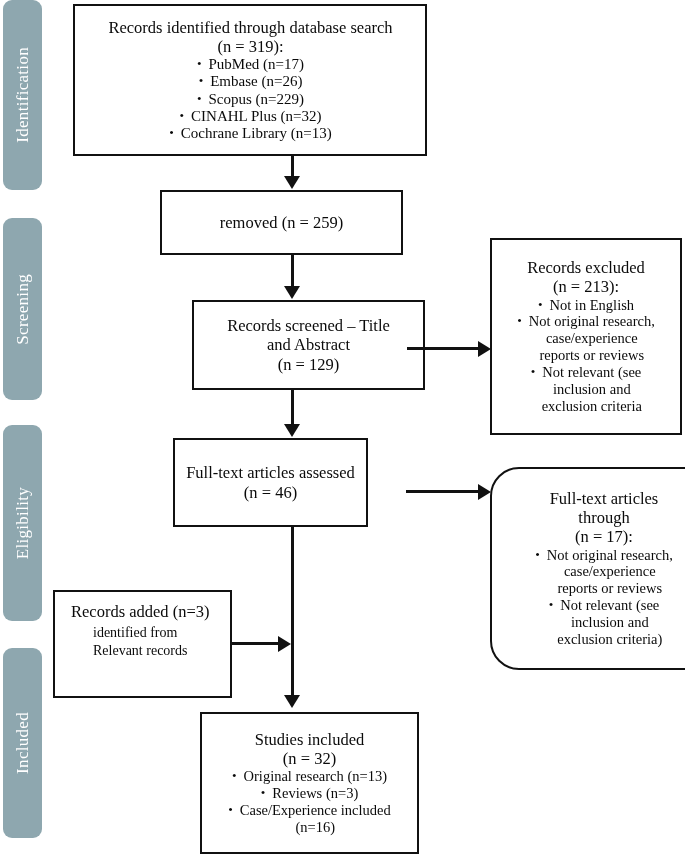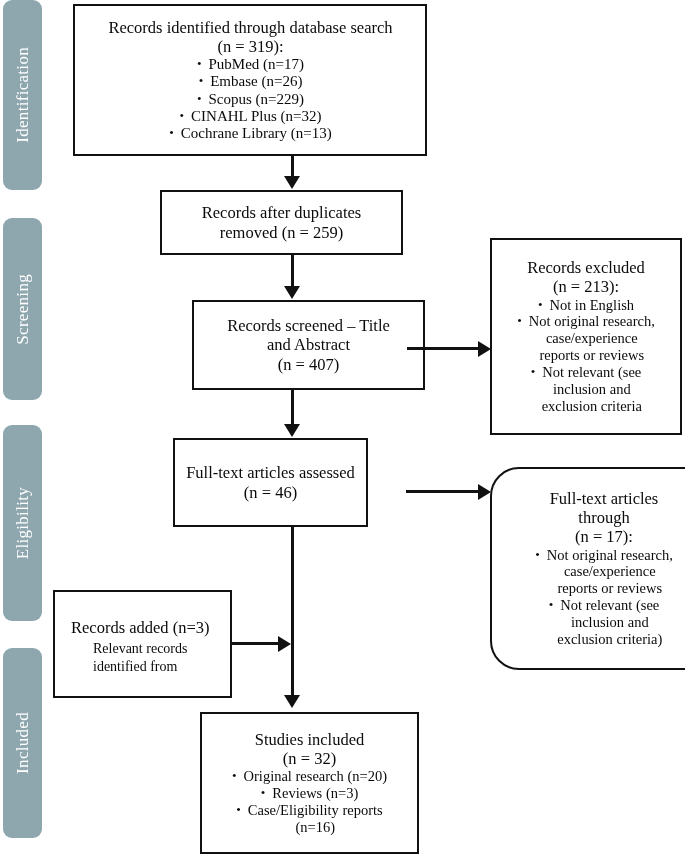--- a/index.html
+++ b/index.html
@@ -177,7 +177,6 @@
   <div class="arrow-down" style="left:284px; top:176px;"></div>
 
   <div class="flow-box" style="left:160px; top:190px; width:243px; height:65px;">
-    <div class="box-line box-title">Records after duplicates</div>
     <div class="box-line box-title">removed (n = 259)</div>
   </div>
 

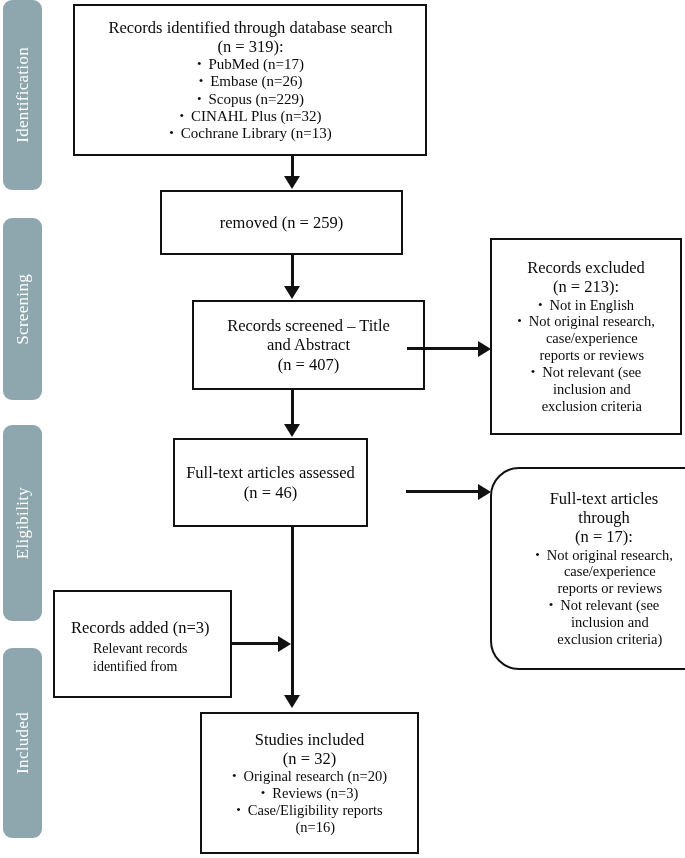--- a/index.html
+++ b/index.html
@@ -186,7 +186,7 @@
   <div class="flow-box" style="left:174px; top:300px; width:233px; height:90px;margin-left:18px;">
     <div class="box-line box-title">Records screened – Title</div>
     <div class="box-line box-title">and Abstract</div>
-    <div class="box-line box-title">(n = 407)</div>
+    <div class="box-line box-title">(n = 129)</div>
   </div>
 
   <div class="hline" style="left:407px; top:347px; width:74px;"></div>

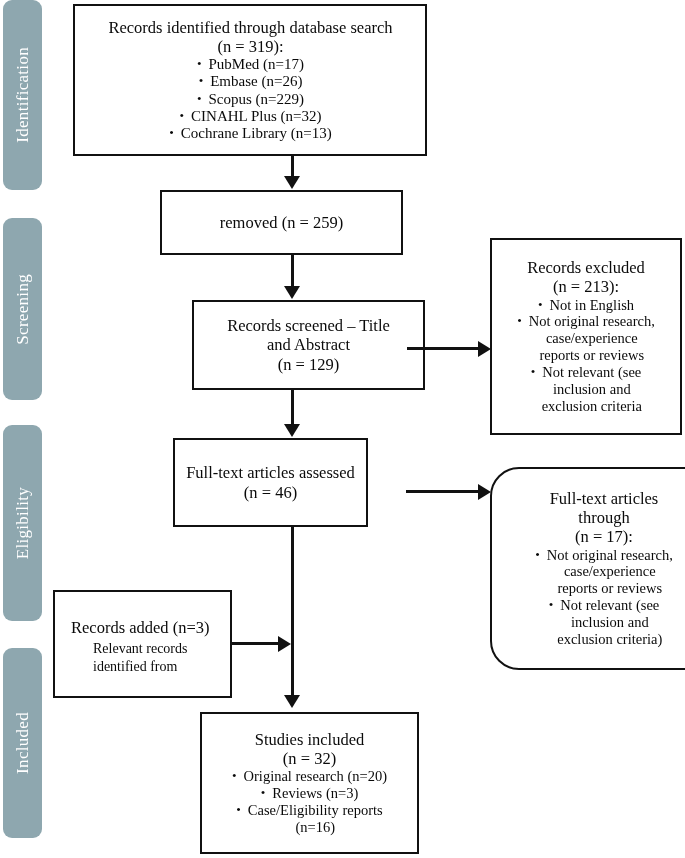--- a/index.html
+++ b/index.html
@@ -271,7 +271,7 @@
     </div>
   </div>
 
-  <div class="flow-box" style="left:53px; top:590px; width:179px; height:108px; justify-content:center; padding-top:10px;">
+  <div class="flow-box" style="left:53px; top:590px; width:179px; height:108px; justify-content:flex-start; padding-top:10px;">
     <div class="left-title">Records added (n=3)</div>
     <div class="left-body">Relevant records</div>
     <div class="left-body">identified from</div>

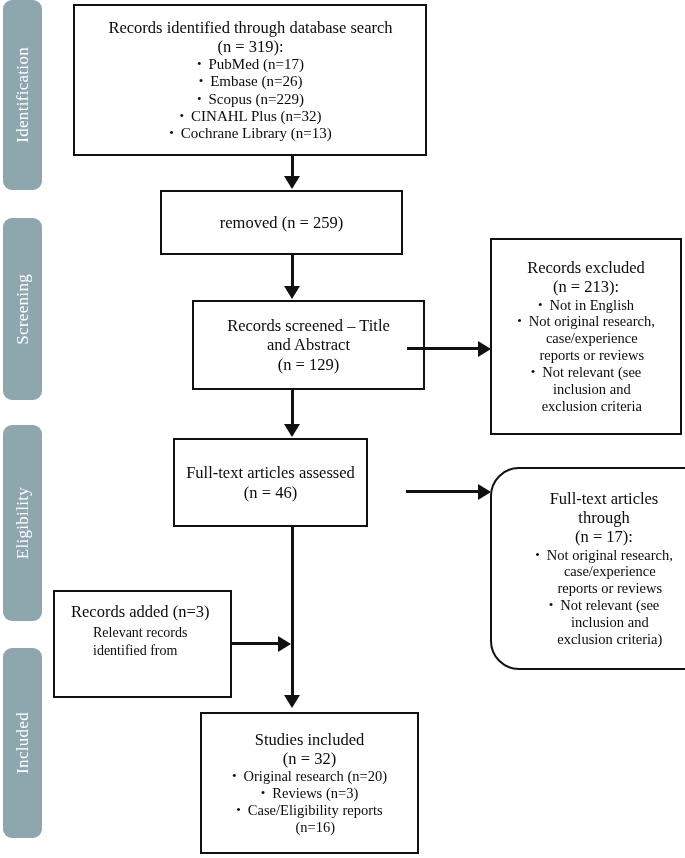--- a/index.html
+++ b/index.html
@@ -273,8 +273,8 @@
 
   <div class="flow-box" style="left:53px; top:590px; width:179px; height:108px; justify-content:flex-start; padding-top:10px;">
     <div class="left-title">Records added (n=3)</div>
+    <div class="left-body">identified from</div>
     <div class="left-body">Relevant records</div>
-    <div class="left-body">identified from</div>
   </div>
 
   <div class="hline" style="left:232px; top:642px; width:48px;"></div>

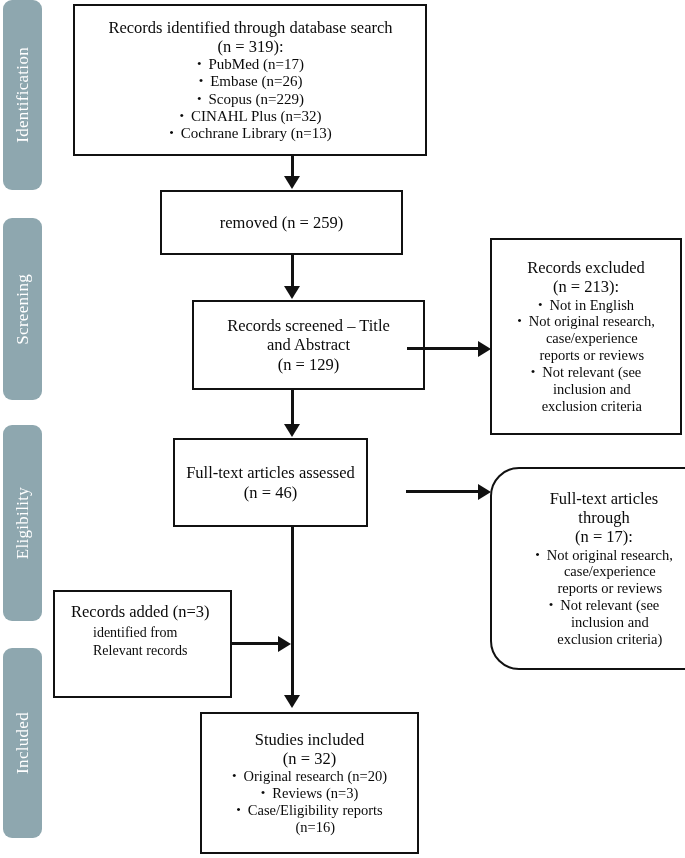--- a/index.html
+++ b/index.html
@@ -289,7 +289,7 @@
 
     <div class="bullet-row sz-14">
       <span class="bullet">•</span>
-      <span class="bullet-text">Original research (n=20)</span>
+      <span class="bullet-text">Original research (n=13)</span>
     </div>
     <div class="bullet-row sz-14">
       <span class="bullet">•</span>

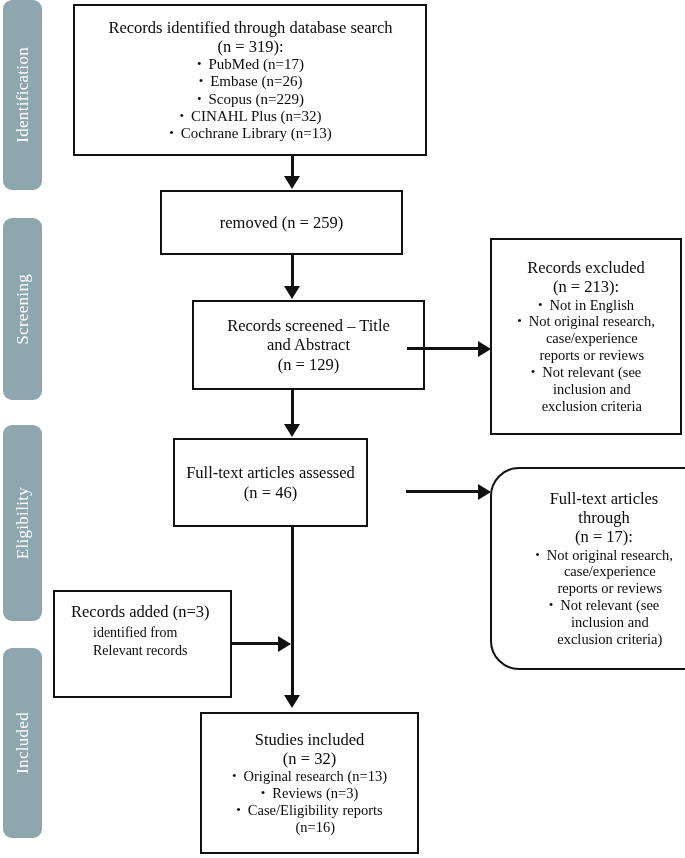--- a/index.html
+++ b/index.html
@@ -297,7 +297,7 @@
     </div>
     <div class="bullet-row sz-14">
       <span class="bullet">•</span>
-      <span class="bullet-text">Case/Eligibility reports</span>
+      <span class="bullet-text">Case/Experience included</span>
     </div>
     <div class="bullet-row sz-14 nobullet">
       <span class="bullet">•</span>

